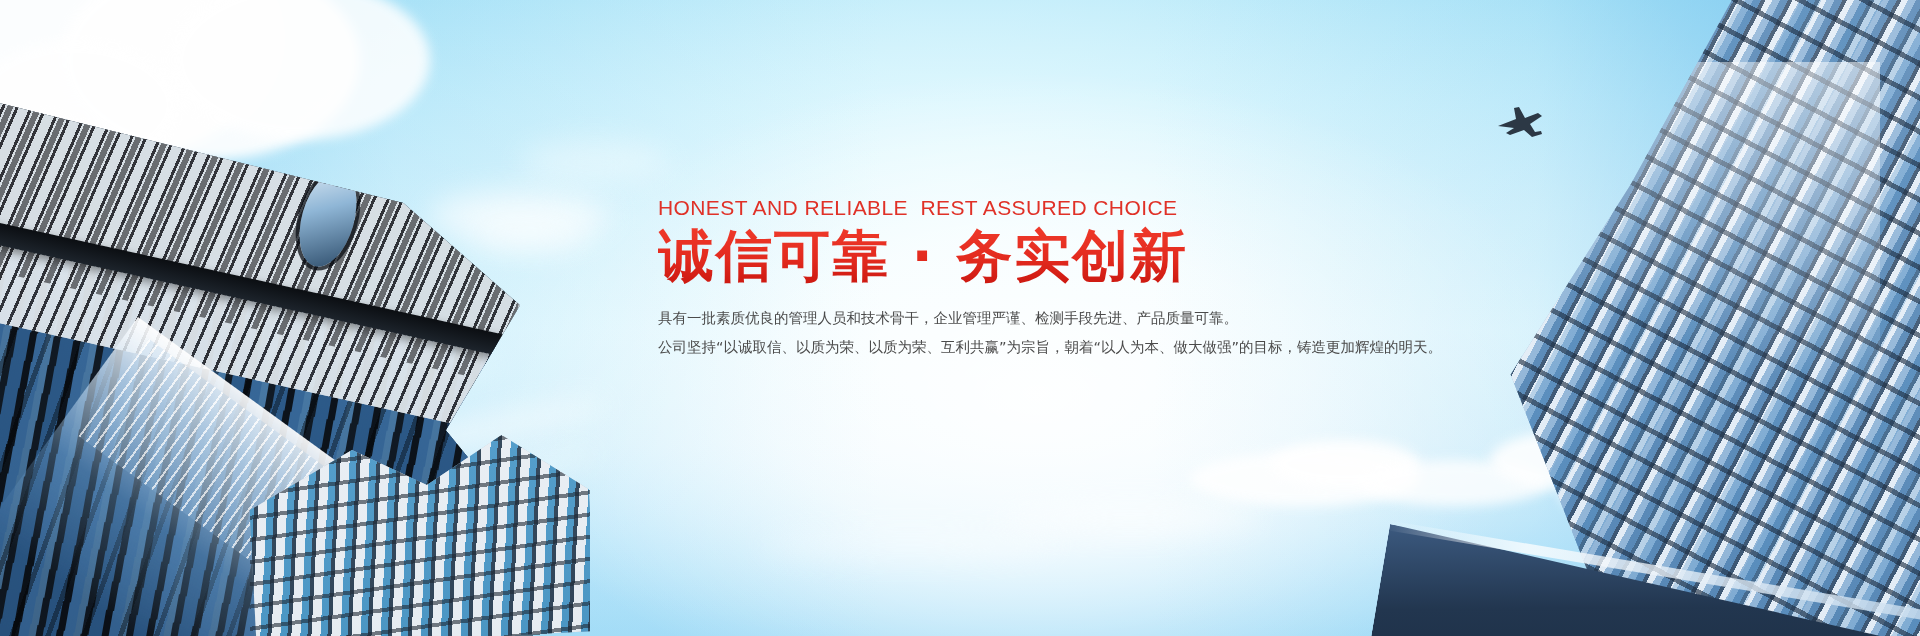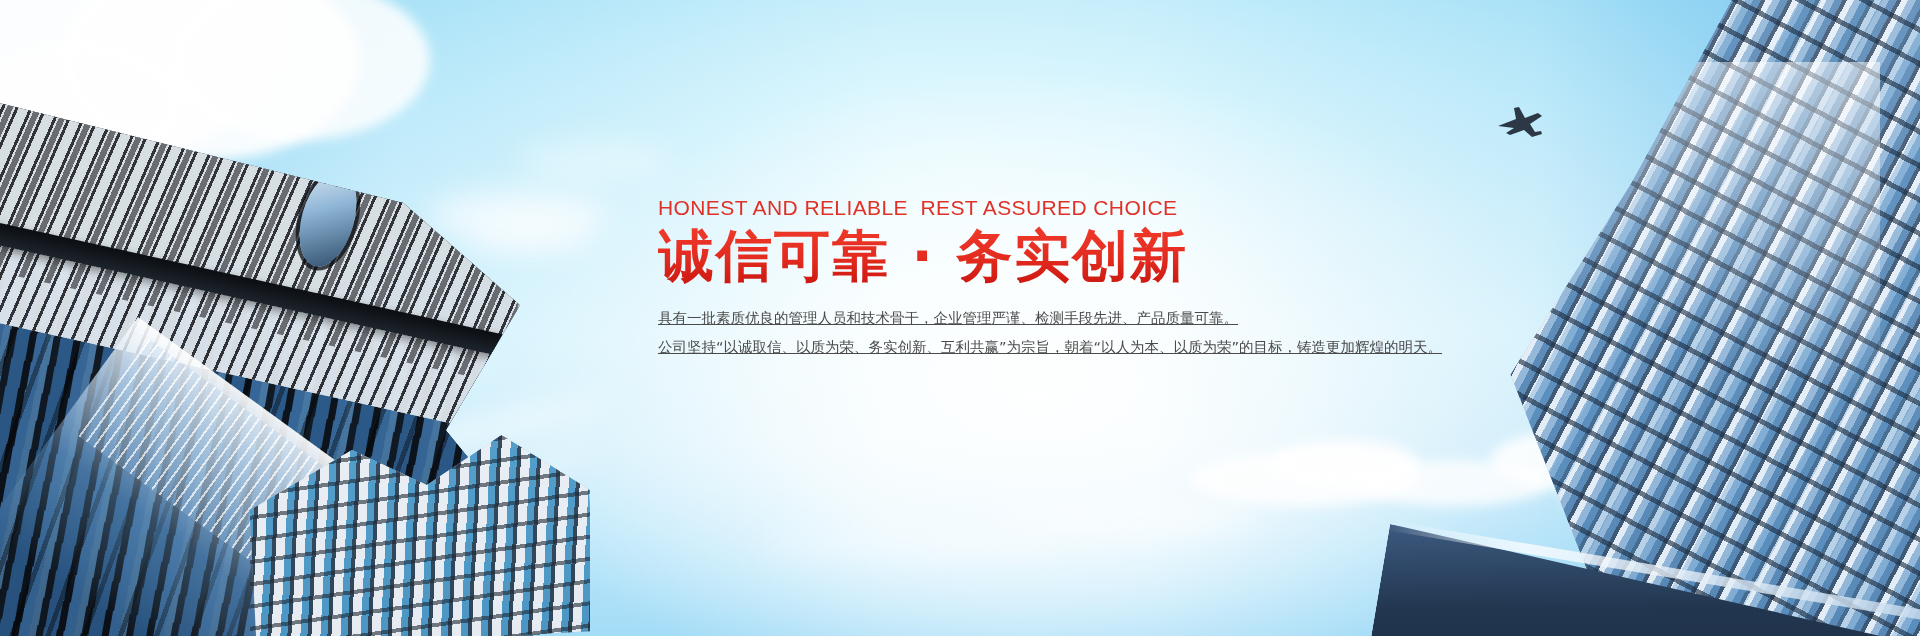--- a/index.html
+++ b/index.html
@@ -258,7 +258,7 @@
     color:#4b4b4b;
     white-space:nowrap;
   }
-  .body-line{display:block;text-decoration:underline;}
+  .body-line{display:block;}
 </style>
 </head>
 <body>

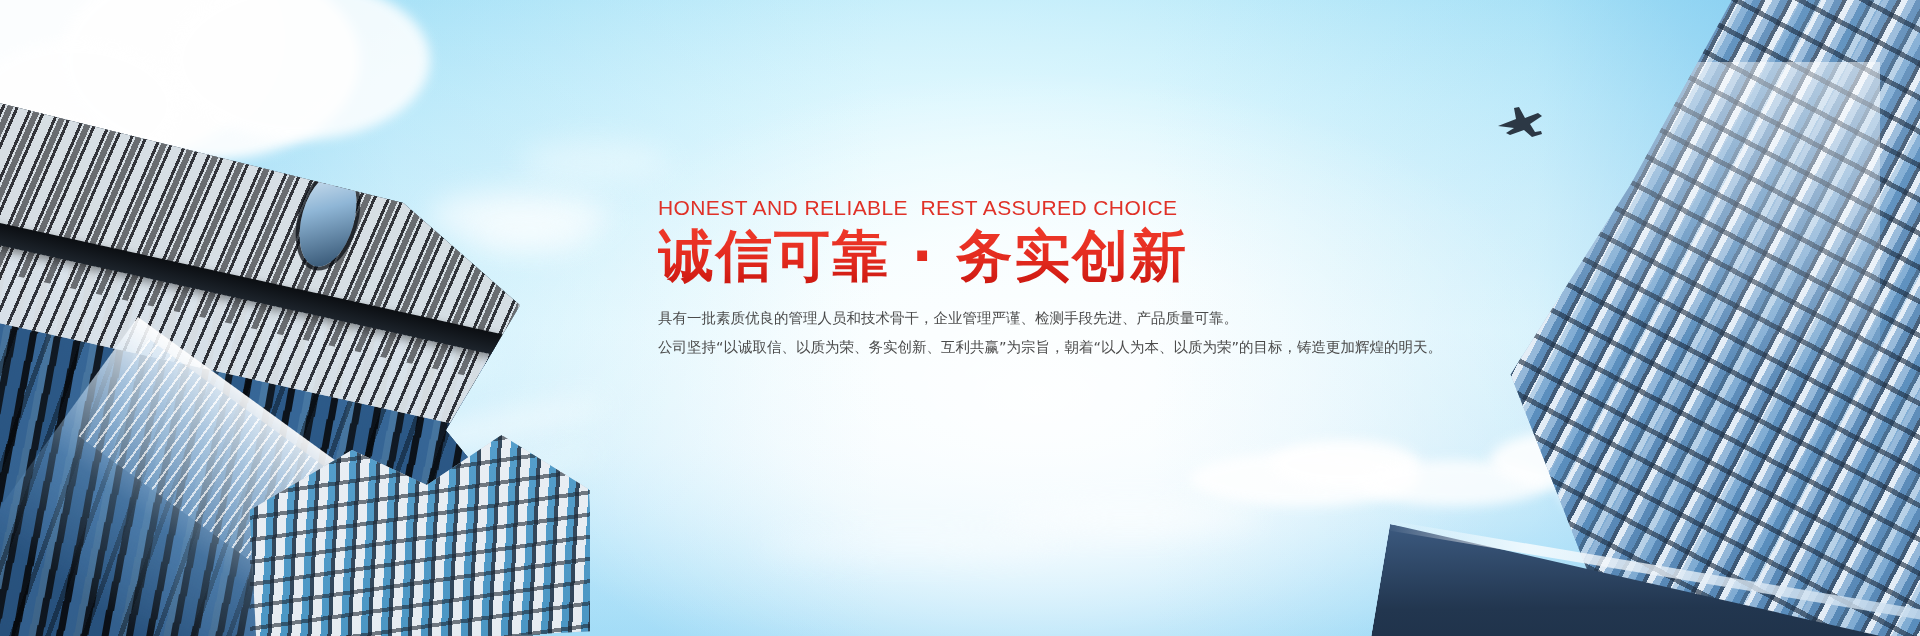--- a/index.html
+++ b/index.html
@@ -333,7 +333,7 @@
     <h1 class="headline">诚信可靠 · 务实创新</h1>
     <p class="body-copy">
       <span class="body-line">具有一批素质优良的管理人员和技术骨干，企业管理严谨、检测手段先进、产品质量可靠。</span>
-      <span class="body-line">公司坚持“以诚取信、以质为荣、务实创新、互利共赢”为宗旨，朝着“以人为本、以质为荣”的目标，铸造更加辉煌的明天。</span>
+      <span class="body-line">公司坚持“以诚取信、以质为荣、以质为荣、互利共赢”为宗旨，朝着“以人为本、做大做强”的目标，铸造更加辉煌的明天。</span>
     </p>
   </div>
 

